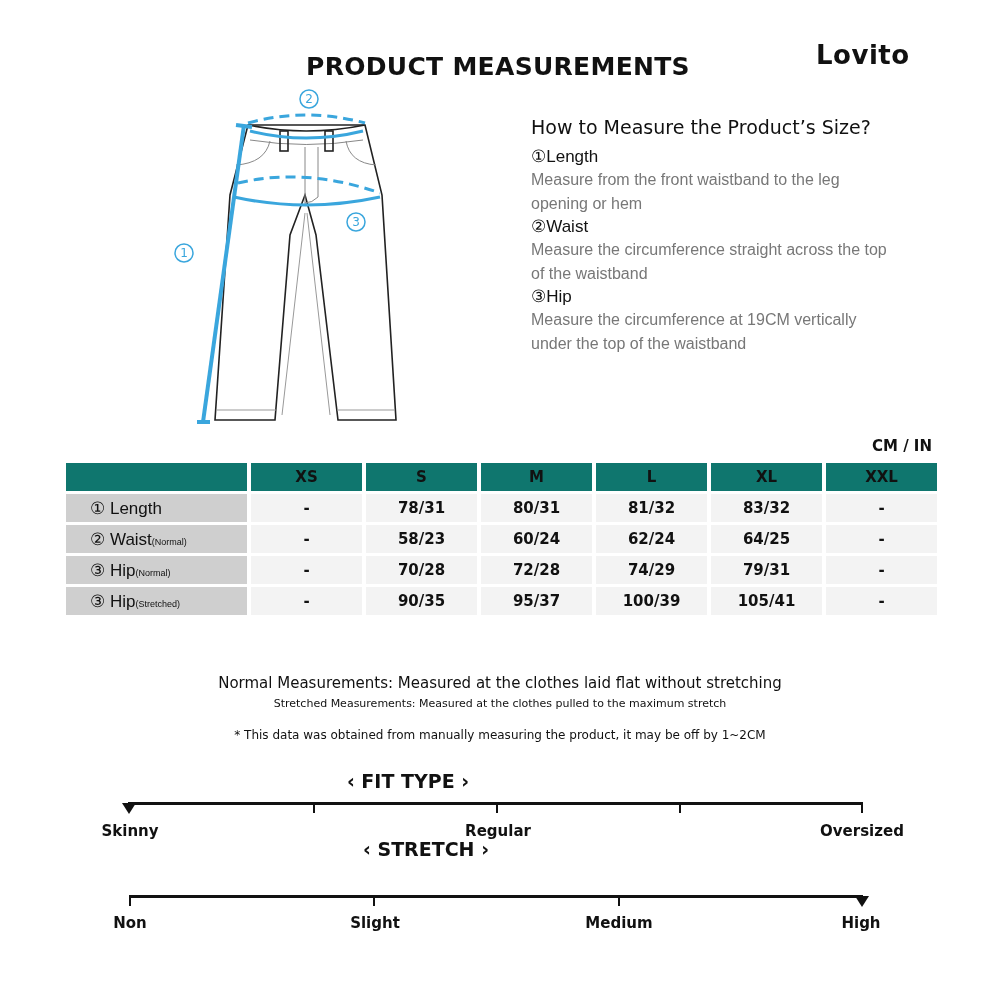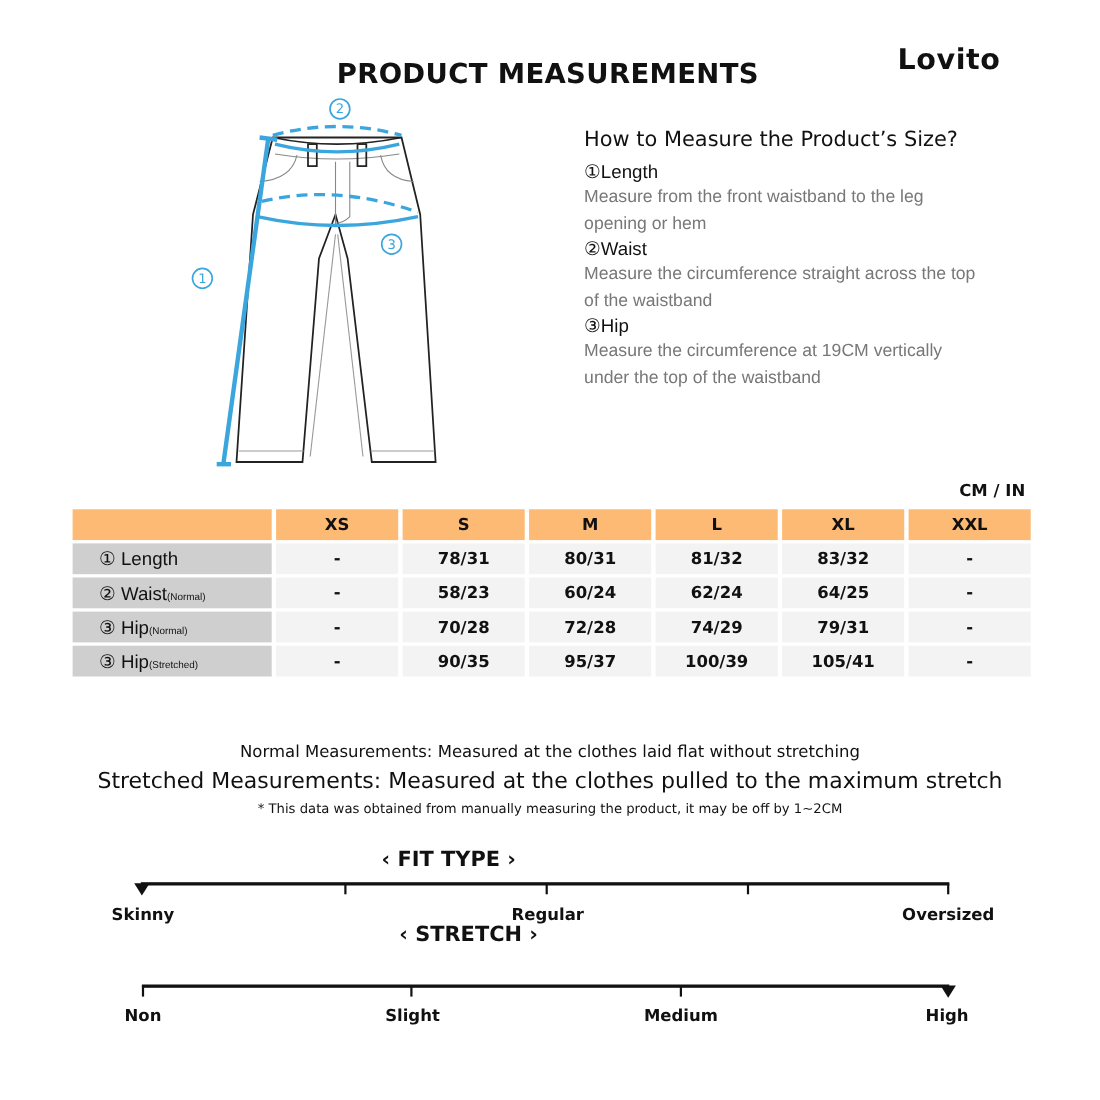--- a/index.html
+++ b/index.html
@@ -15,7 +15,7 @@
   #unit { left:872px; top:437px; font-size:15px; font-weight:bold; }
   table { position:absolute; left:66px; top:460px; border-collapse:separate; border-spacing:4px 3px; margin-left:-4px; }
   td, th { height:28px; font-size:15px; font-weight:bold; text-align:center; }
-  th { background:#fdba74;text-align:center; }
+  th { background:#0f766e;text-align:center; }
   th.first { width:181px; }
   th.size { width:111px; }
   td.rowh { background:#cfcfcf; text-align:left; padding-left:24px; font-family:"Liberation Sans", sans-serif; font-weight:normal; font-size:17px; }

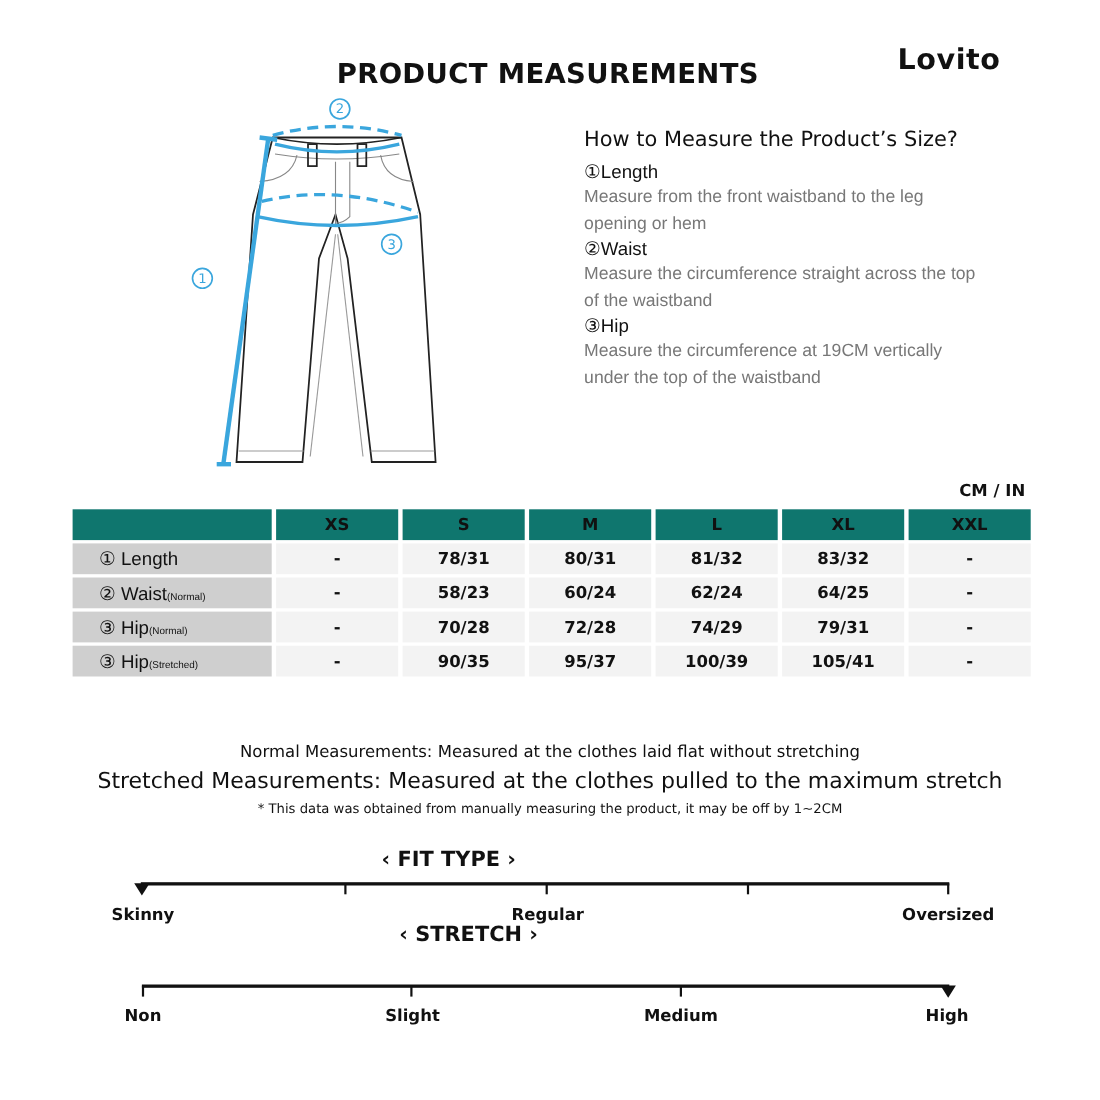--- a/index.html
+++ b/index.html
@@ -23,7 +23,7 @@
   td.cell { background:#f3f3f3; }
   .notes { left:0; width:1000px; text-align:center; }
   #n1 { top:674px; font-size:15px; }
-  #n2 { top:697px; font-size:20px; }
+  #n2 { top:697px; font-size:11px; }
   #n3 { top:728px; font-size:12px; }
   .scale-title { left:0; width:816px; text-align:center; font-size:19px; font-weight:bold; }
   .scale-line { height:3px; background:#111; }

